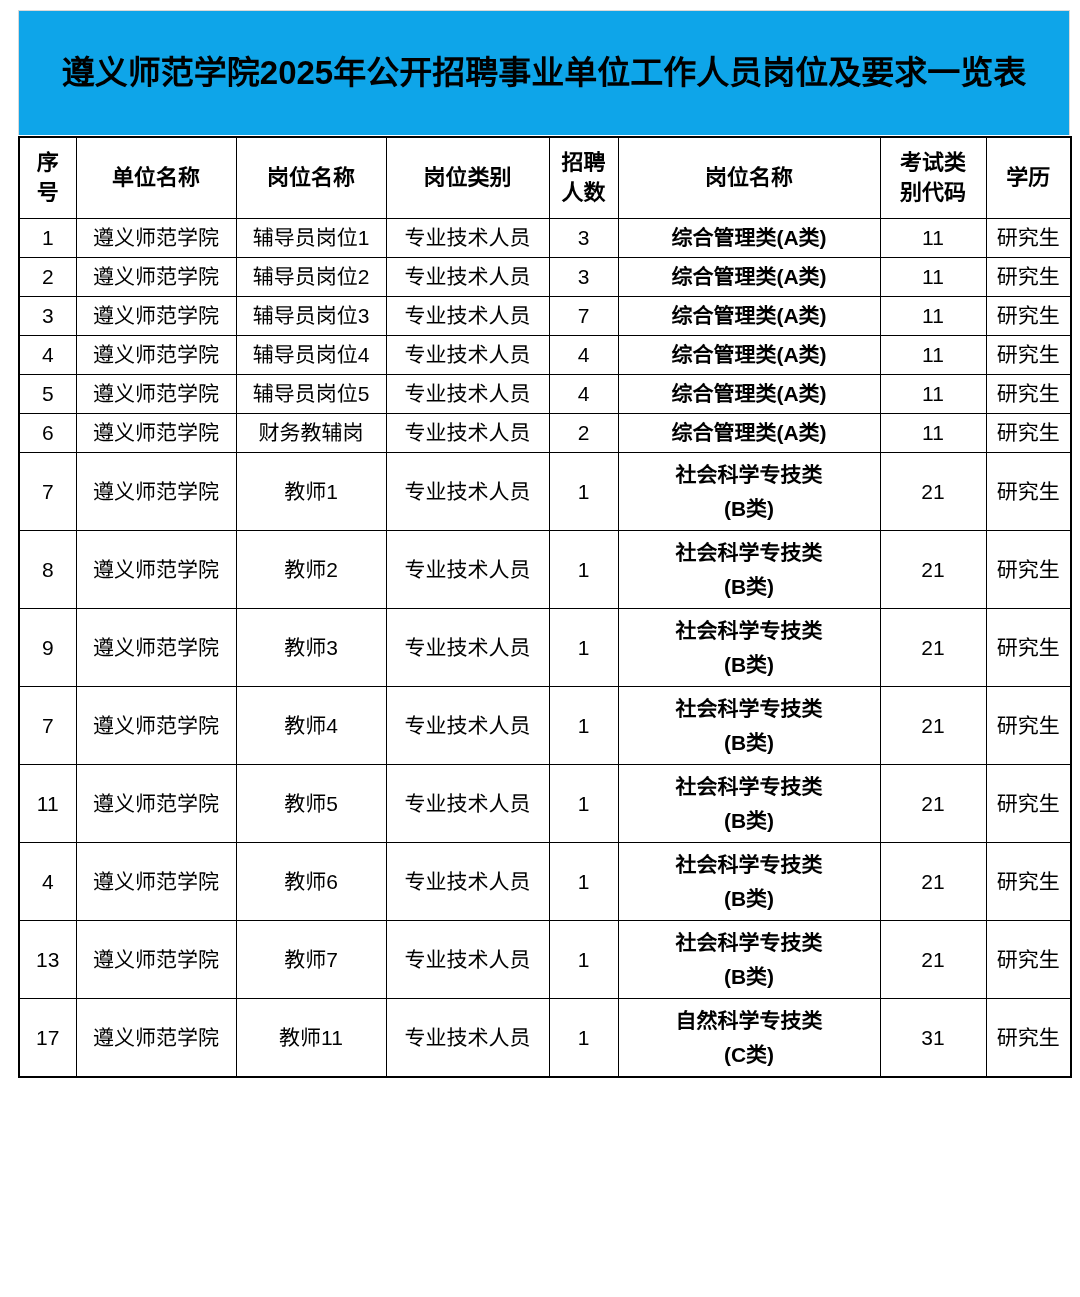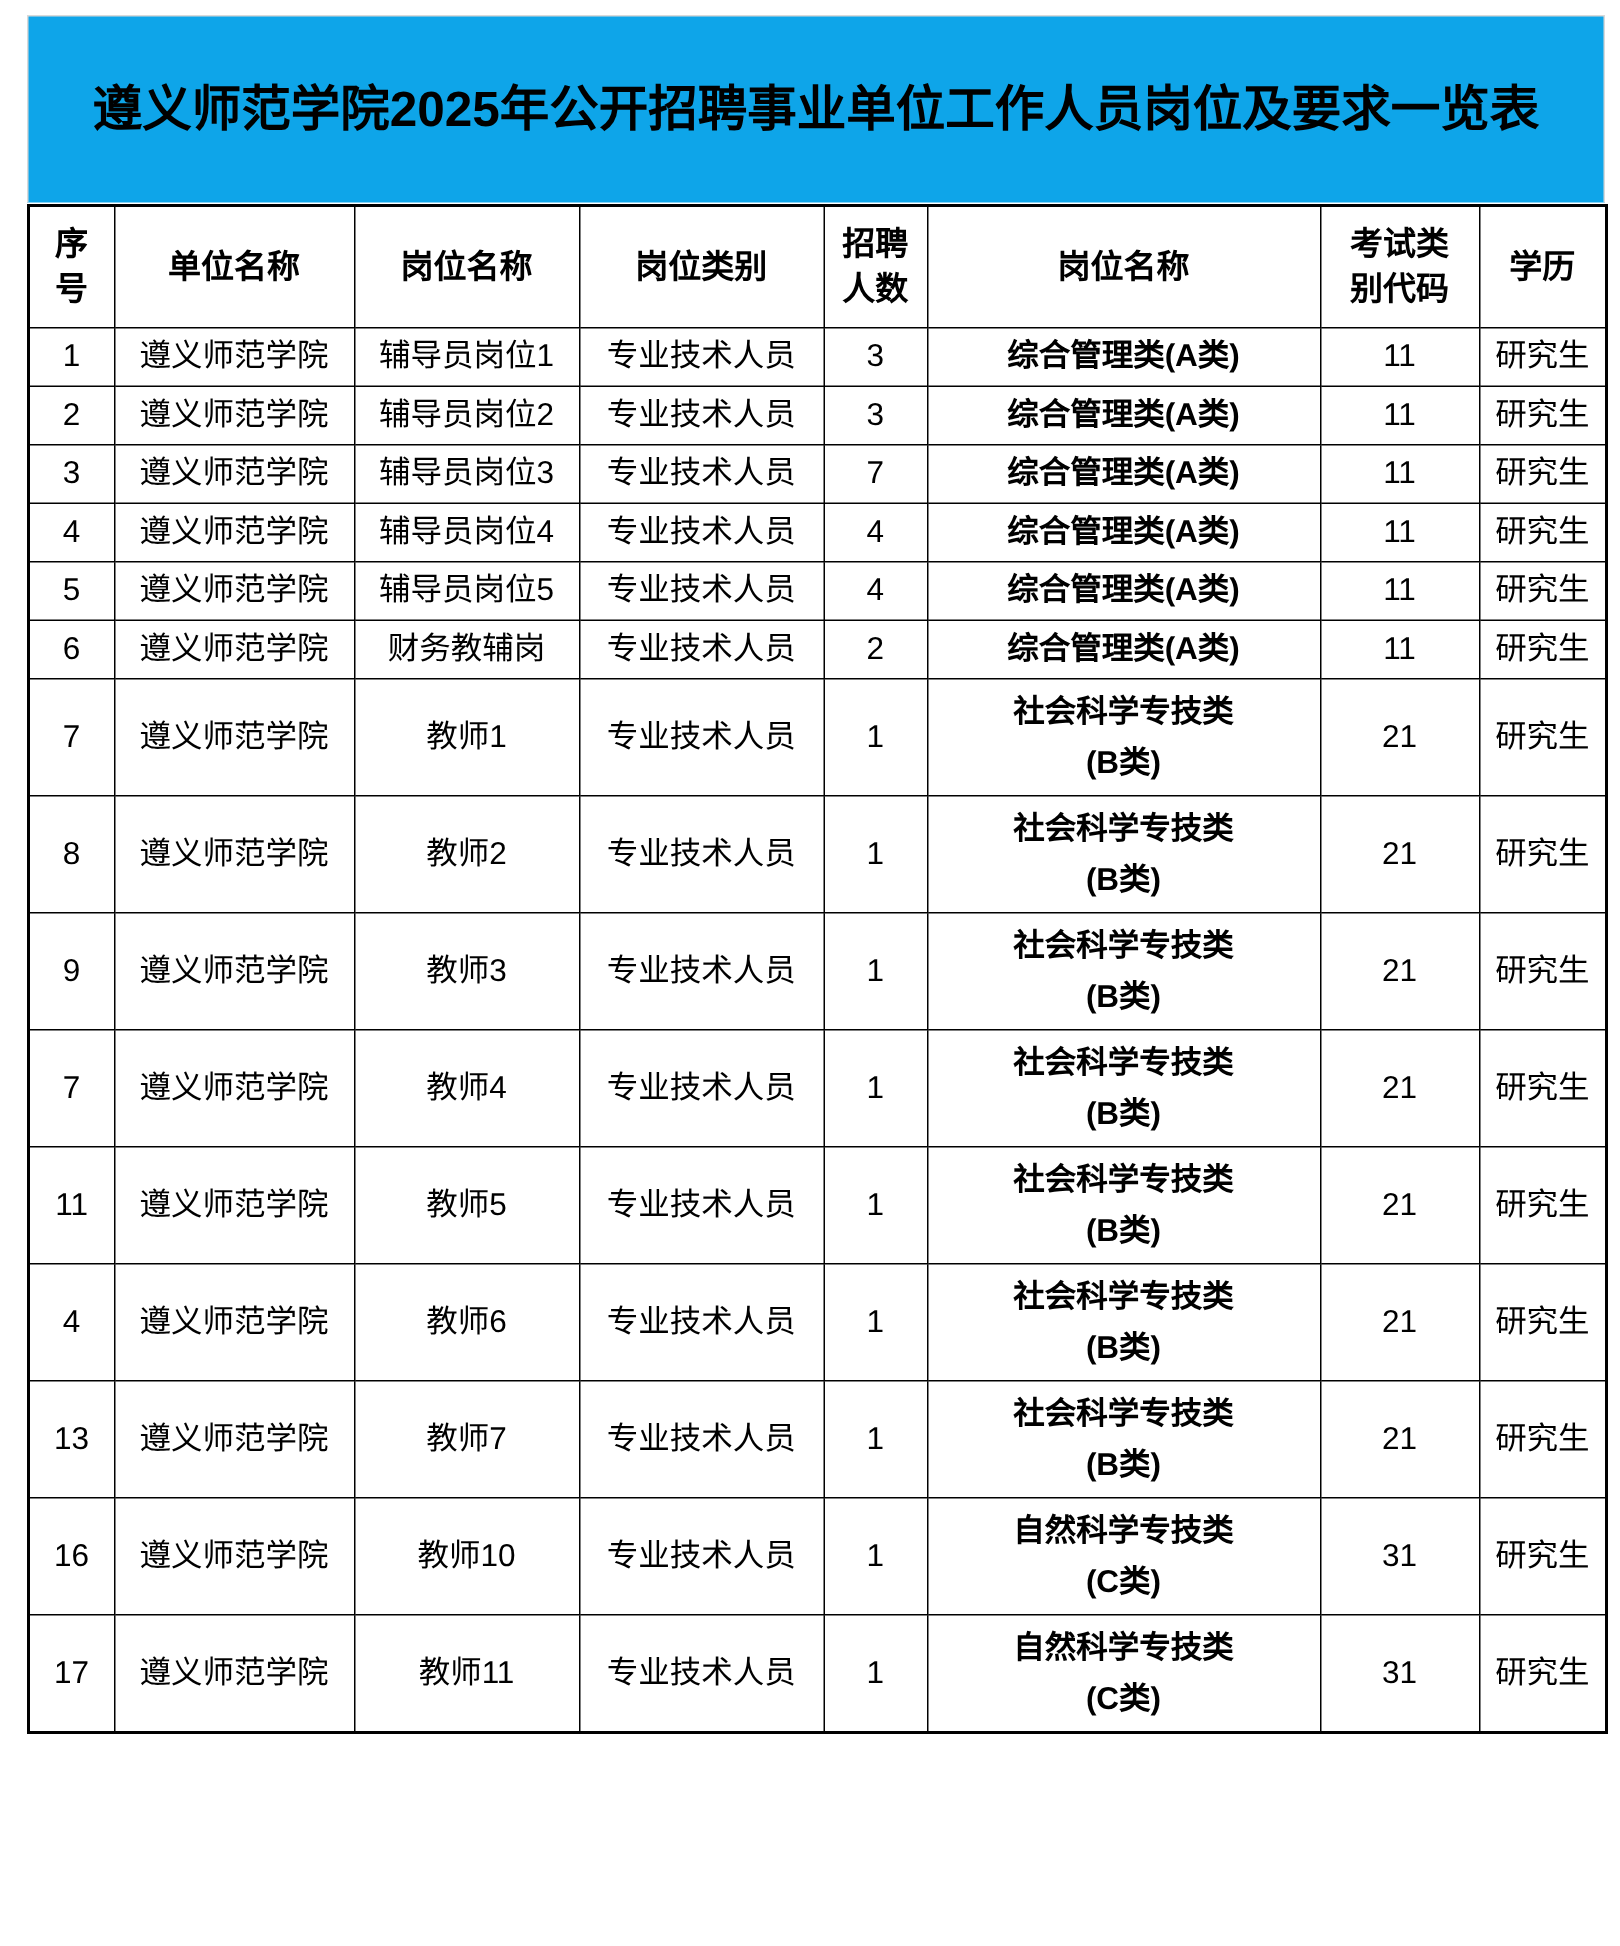--- a/index.html
+++ b/index.html
@@ -330,19 +330,6 @@
             <td>研究生</td>
           </tr>
           <tr class="row-double">
-            <td>16</td>
-            <td>遵义师范学院</td>
-            <td>教师10</td>
-            <td>专业技术人员</td>
-            <td>1</td>
-            <td>
-              <span class="exam-line">自然科学专技类</span>
-              <span class="exam-line">(C类)</span>
-            </td>
-            <td>31</td>
-            <td>研究生</td>
-          </tr>
-          <tr class="row-double">
             <td>17</td>
             <td>遵义师范学院</td>
             <td>教师11</td>

